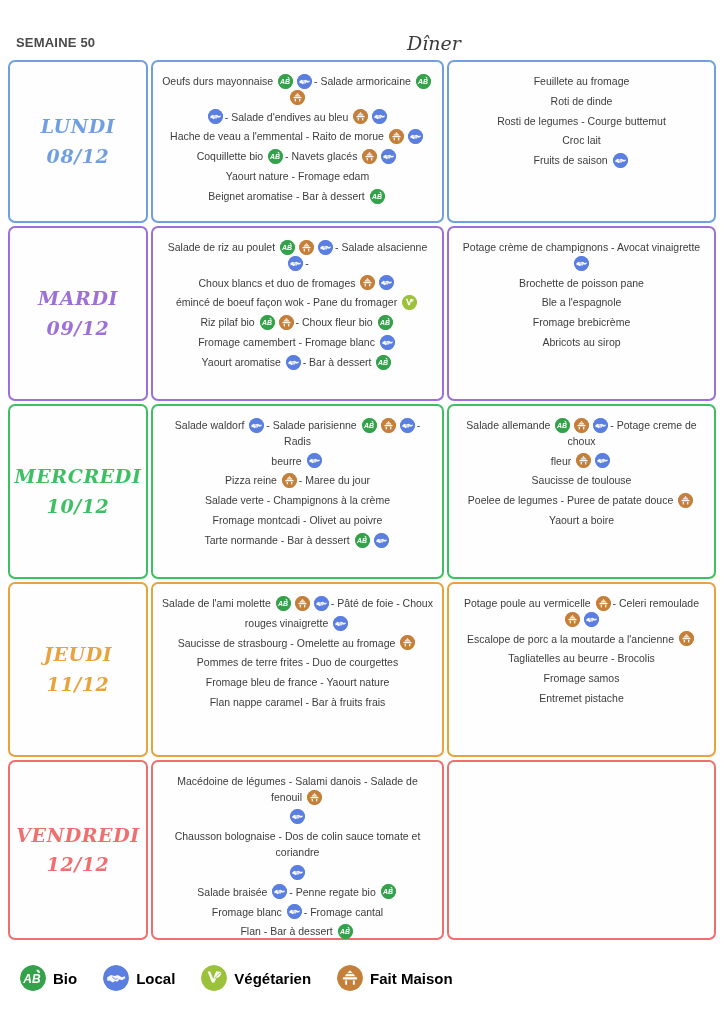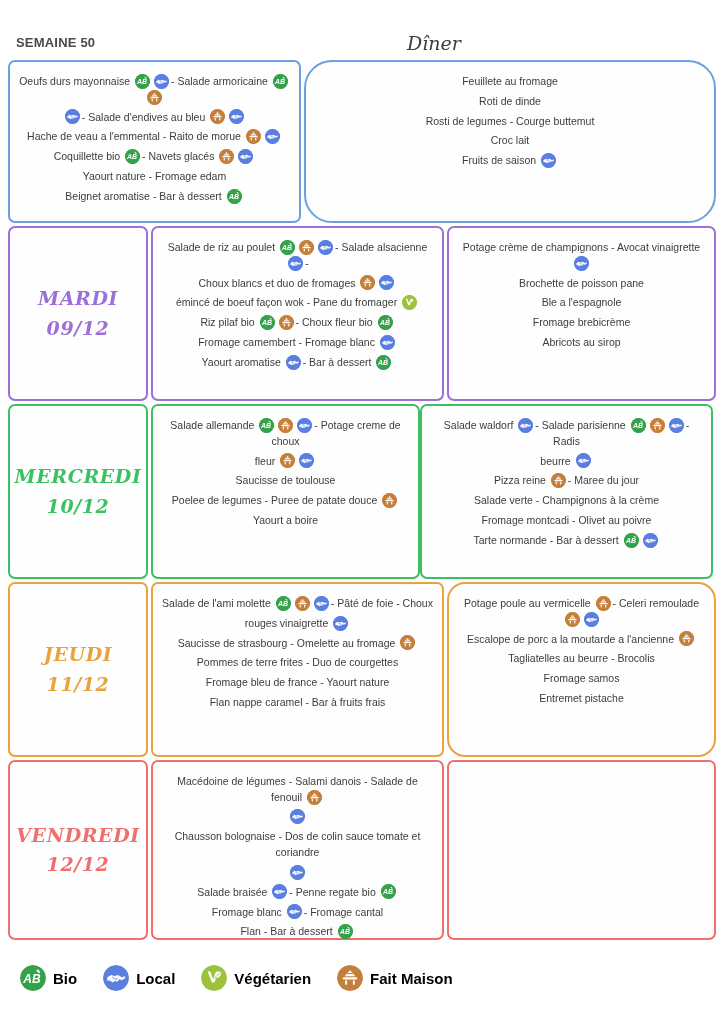--- a/index.html
+++ b/index.html
@@ -235,7 +235,7 @@
                 </svg></span></span>
           </div>
         </div>
-        <div class="cell dinner-cell" style="border-color: rgb(111, 159, 224); border-radius: 28px;">
+        <div class="cell dinner-cell" style="border-color: rgb(111, 159, 224);">
           <div class="menu">
             <span class="menu-line"><span class="txt">Feuillete au fromage </span></span>
             <span class="menu-line"><span class="txt">Roti de dinde </span></span>

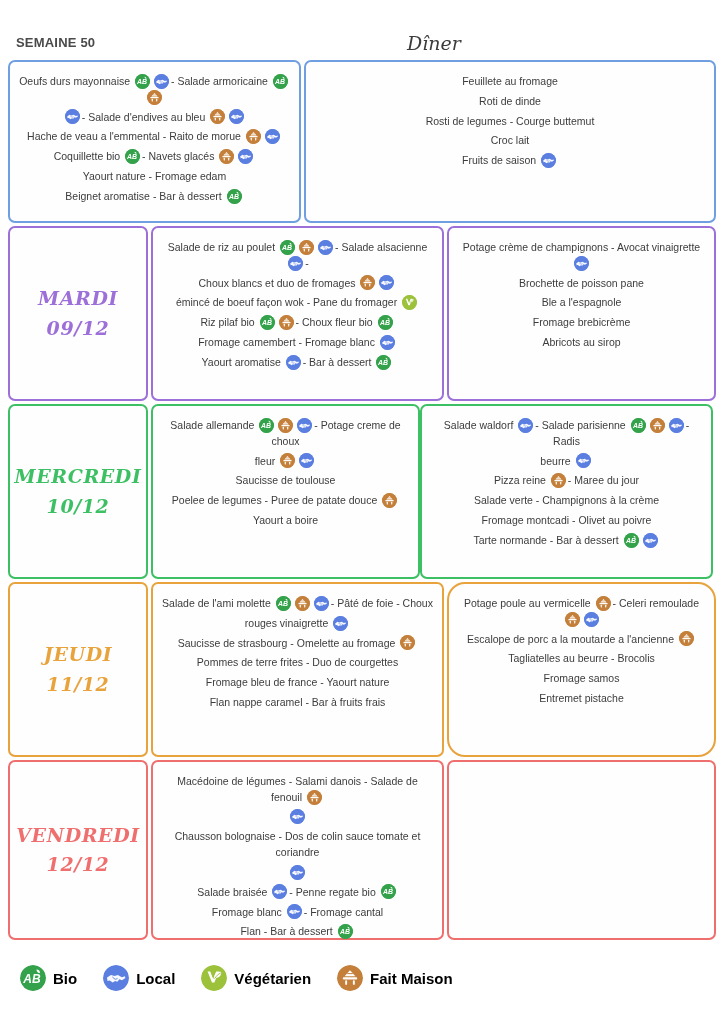--- a/index.html
+++ b/index.html
@@ -161,6 +161,10 @@
 
   <div class="rows" id="rows">
       <div class="row" style="height: 163px;">
+        <div class="cell day-cell" style="border-color: rgb(111, 159, 224);">
+          <div class="day-name" style="color: rgb(111, 159, 224);">LUNDI</div>
+          <div class="day-date" style="color: rgb(111, 159, 224);">08/12</div>
+        </div>
         <div class="cell lunch-cell" style="border-color: rgb(111, 159, 224);">
           <div class="menu">
             <span class="menu-line"><span class="txt">Oeufs durs mayonnaise </span><span class="badge bio"><svg viewBox="0 0 26 26" aria-hidden="true">

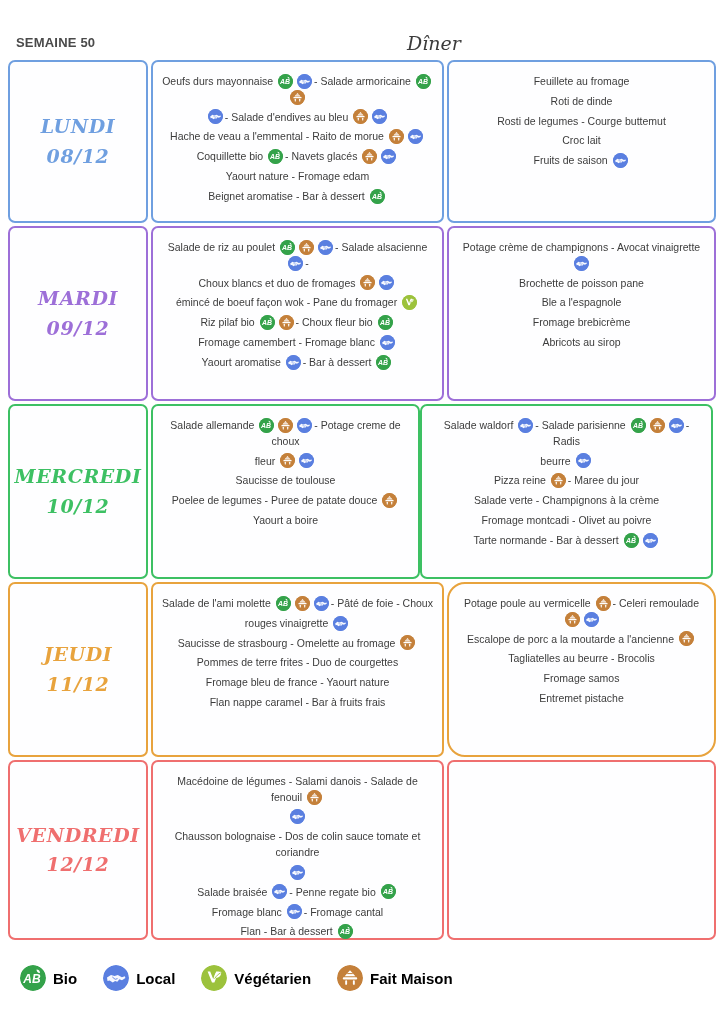--- a/index.html
+++ b/index.html
@@ -349,48 +349,6 @@
           <div class="day-name" style="color: rgb(61, 192, 99);">MERCREDI</div>
           <div class="day-date" style="color: rgb(61, 192, 99);">10/12</div>
         </div>
-        <div class="cell dinner-cell" style="border-color: rgb(61, 192, 99);">
-          <div class="menu">
-            <span class="menu-line"><span class="txt">Salade allemande </span><span class="badge bio"><svg viewBox="0 0 26 26" aria-hidden="true">
-                  <circle cx="13" cy="13" r="13" fill="#34a24a"></circle>
-                  <path d="M16.5 4.6c2.2 .2 3.6 1.6 3.5 3.4-1.9 .3-3.4-.9-3.5-3.4z" fill="#ffffff"></path>
-                  <text x="12" y="18" text-anchor="middle" font-family="Liberation Sans, sans-serif" font-size="12" font-weight="bold" font-style="italic" fill="#ffffff">AB</text>
-                </svg></span><span class="badge maison"><svg viewBox="0 0 26 26" aria-hidden="true">
-                  <circle cx="13" cy="13" r="13" fill="#c4803a"></circle>
-                  <path d="M13 5.2l5.4 6.1H7.6z" fill="#ffffff"></path>
-                  <rect x="5.8" y="12.3" width="14.4" height="2.2" rx="1.05" fill="#ffffff"></rect>
-                  <rect x="8.2" y="15.2" width="1.9" height="4.6" rx=".9" fill="#ffffff"></rect>
-                  <rect x="15.9" y="15.2" width="1.9" height="4.6" rx=".9" fill="#ffffff"></rect>
-                  <path d="M10.6 8.6h4.8" stroke="#c4803a" stroke-width="1" stroke-linecap="round"></path>
-                </svg></span><span class="badge local"><svg viewBox="0 0 26 26" aria-hidden="true">
-                  <circle cx="13" cy="13" r="13" fill="#5a7fe0"></circle>
-                  <path d="M4 12.5l4-2.6 3.6 1.2 3.2-1.2 4.1 2.3 2.9-1 .6 1.7-3.4 2.4-2.6-1-2.1 2.4-2.2-.6-2.3 1.5-3.2-2.1-2.1.4z" fill="#ffffff" opacity=".95"></path>
-                  <path d="M9.6 12.2l2.6 2.1 2-.6" stroke="#5a7fe0" stroke-width=".9" fill="none" stroke-linecap="round"></path>
-                </svg></span><span class="txt">- Potage creme de choux </span></span>
-            <span class="menu-line"><span class="txt">fleur </span><span class="badge maison"><svg viewBox="0 0 26 26" aria-hidden="true">
-                  <circle cx="13" cy="13" r="13" fill="#c4803a"></circle>
-                  <path d="M13 5.2l5.4 6.1H7.6z" fill="#ffffff"></path>
-                  <rect x="5.8" y="12.3" width="14.4" height="2.2" rx="1.05" fill="#ffffff"></rect>
-                  <rect x="8.2" y="15.2" width="1.9" height="4.6" rx=".9" fill="#ffffff"></rect>
-                  <rect x="15.9" y="15.2" width="1.9" height="4.6" rx=".9" fill="#ffffff"></rect>
-                  <path d="M10.6 8.6h4.8" stroke="#c4803a" stroke-width="1" stroke-linecap="round"></path>
-                </svg></span><span class="badge local"><svg viewBox="0 0 26 26" aria-hidden="true">
-                  <circle cx="13" cy="13" r="13" fill="#5a7fe0"></circle>
-                  <path d="M4 12.5l4-2.6 3.6 1.2 3.2-1.2 4.1 2.3 2.9-1 .6 1.7-3.4 2.4-2.6-1-2.1 2.4-2.2-.6-2.3 1.5-3.2-2.1-2.1.4z" fill="#ffffff" opacity=".95"></path>
-                  <path d="M9.6 12.2l2.6 2.1 2-.6" stroke="#5a7fe0" stroke-width=".9" fill="none" stroke-linecap="round"></path>
-                </svg></span></span>
-            <span class="menu-line"><span class="txt">Saucisse de toulouse </span></span>
-            <span class="menu-line"><span class="txt">Poelee de legumes - Puree de patate douce </span><span class="badge maison"><svg viewBox="0 0 26 26" aria-hidden="true">
-                  <circle cx="13" cy="13" r="13" fill="#c4803a"></circle>
-                  <path d="M13 5.2l5.4 6.1H7.6z" fill="#ffffff"></path>
-                  <rect x="5.8" y="12.3" width="14.4" height="2.2" rx="1.05" fill="#ffffff"></rect>
-                  <rect x="8.2" y="15.2" width="1.9" height="4.6" rx=".9" fill="#ffffff"></rect>
-                  <rect x="15.9" y="15.2" width="1.9" height="4.6" rx=".9" fill="#ffffff"></rect>
-                  <path d="M10.6 8.6h4.8" stroke="#c4803a" stroke-width="1" stroke-linecap="round"></path>
-                </svg></span></span>
-            <span class="menu-line"><span class="txt">Yaourt a boire </span></span>
-          </div>
-        </div>
         <div class="cell lunch-cell" style="border-color: rgb(61, 192, 99);">
           <div class="menu">
             <span class="menu-line"><span class="txt">Salade waldorf </span><span class="badge local"><svg viewBox="0 0 26 26" aria-hidden="true">
@@ -437,6 +395,48 @@
                   <path d="M4 12.5l4-2.6 3.6 1.2 3.2-1.2 4.1 2.3 2.9-1 .6 1.7-3.4 2.4-2.6-1-2.1 2.4-2.2-.6-2.3 1.5-3.2-2.1-2.1.4z" fill="#ffffff" opacity=".95"></path>
                   <path d="M9.6 12.2l2.6 2.1 2-.6" stroke="#5a7fe0" stroke-width=".9" fill="none" stroke-linecap="round"></path>
                 </svg></span></span>
+          </div>
+        </div>
+        <div class="cell dinner-cell" style="border-color: rgb(61, 192, 99);">
+          <div class="menu">
+            <span class="menu-line"><span class="txt">Salade allemande </span><span class="badge bio"><svg viewBox="0 0 26 26" aria-hidden="true">
+                  <circle cx="13" cy="13" r="13" fill="#34a24a"></circle>
+                  <path d="M16.5 4.6c2.2 .2 3.6 1.6 3.5 3.4-1.9 .3-3.4-.9-3.5-3.4z" fill="#ffffff"></path>
+                  <text x="12" y="18" text-anchor="middle" font-family="Liberation Sans, sans-serif" font-size="12" font-weight="bold" font-style="italic" fill="#ffffff">AB</text>
+                </svg></span><span class="badge maison"><svg viewBox="0 0 26 26" aria-hidden="true">
+                  <circle cx="13" cy="13" r="13" fill="#c4803a"></circle>
+                  <path d="M13 5.2l5.4 6.1H7.6z" fill="#ffffff"></path>
+                  <rect x="5.8" y="12.3" width="14.4" height="2.2" rx="1.05" fill="#ffffff"></rect>
+                  <rect x="8.2" y="15.2" width="1.9" height="4.6" rx=".9" fill="#ffffff"></rect>
+                  <rect x="15.9" y="15.2" width="1.9" height="4.6" rx=".9" fill="#ffffff"></rect>
+                  <path d="M10.6 8.6h4.8" stroke="#c4803a" stroke-width="1" stroke-linecap="round"></path>
+                </svg></span><span class="badge local"><svg viewBox="0 0 26 26" aria-hidden="true">
+                  <circle cx="13" cy="13" r="13" fill="#5a7fe0"></circle>
+                  <path d="M4 12.5l4-2.6 3.6 1.2 3.2-1.2 4.1 2.3 2.9-1 .6 1.7-3.4 2.4-2.6-1-2.1 2.4-2.2-.6-2.3 1.5-3.2-2.1-2.1.4z" fill="#ffffff" opacity=".95"></path>
+                  <path d="M9.6 12.2l2.6 2.1 2-.6" stroke="#5a7fe0" stroke-width=".9" fill="none" stroke-linecap="round"></path>
+                </svg></span><span class="txt">- Potage creme de choux </span></span>
+            <span class="menu-line"><span class="txt">fleur </span><span class="badge maison"><svg viewBox="0 0 26 26" aria-hidden="true">
+                  <circle cx="13" cy="13" r="13" fill="#c4803a"></circle>
+                  <path d="M13 5.2l5.4 6.1H7.6z" fill="#ffffff"></path>
+                  <rect x="5.8" y="12.3" width="14.4" height="2.2" rx="1.05" fill="#ffffff"></rect>
+                  <rect x="8.2" y="15.2" width="1.9" height="4.6" rx=".9" fill="#ffffff"></rect>
+                  <rect x="15.9" y="15.2" width="1.9" height="4.6" rx=".9" fill="#ffffff"></rect>
+                  <path d="M10.6 8.6h4.8" stroke="#c4803a" stroke-width="1" stroke-linecap="round"></path>
+                </svg></span><span class="badge local"><svg viewBox="0 0 26 26" aria-hidden="true">
+                  <circle cx="13" cy="13" r="13" fill="#5a7fe0"></circle>
+                  <path d="M4 12.5l4-2.6 3.6 1.2 3.2-1.2 4.1 2.3 2.9-1 .6 1.7-3.4 2.4-2.6-1-2.1 2.4-2.2-.6-2.3 1.5-3.2-2.1-2.1.4z" fill="#ffffff" opacity=".95"></path>
+                  <path d="M9.6 12.2l2.6 2.1 2-.6" stroke="#5a7fe0" stroke-width=".9" fill="none" stroke-linecap="round"></path>
+                </svg></span></span>
+            <span class="menu-line"><span class="txt">Saucisse de toulouse </span></span>
+            <span class="menu-line"><span class="txt">Poelee de legumes - Puree de patate douce </span><span class="badge maison"><svg viewBox="0 0 26 26" aria-hidden="true">
+                  <circle cx="13" cy="13" r="13" fill="#c4803a"></circle>
+                  <path d="M13 5.2l5.4 6.1H7.6z" fill="#ffffff"></path>
+                  <rect x="5.8" y="12.3" width="14.4" height="2.2" rx="1.05" fill="#ffffff"></rect>
+                  <rect x="8.2" y="15.2" width="1.9" height="4.6" rx=".9" fill="#ffffff"></rect>
+                  <rect x="15.9" y="15.2" width="1.9" height="4.6" rx=".9" fill="#ffffff"></rect>
+                  <path d="M10.6 8.6h4.8" stroke="#c4803a" stroke-width="1" stroke-linecap="round"></path>
+                </svg></span></span>
+            <span class="menu-line"><span class="txt">Yaourt a boire </span></span>
           </div>
         </div>
       </div>

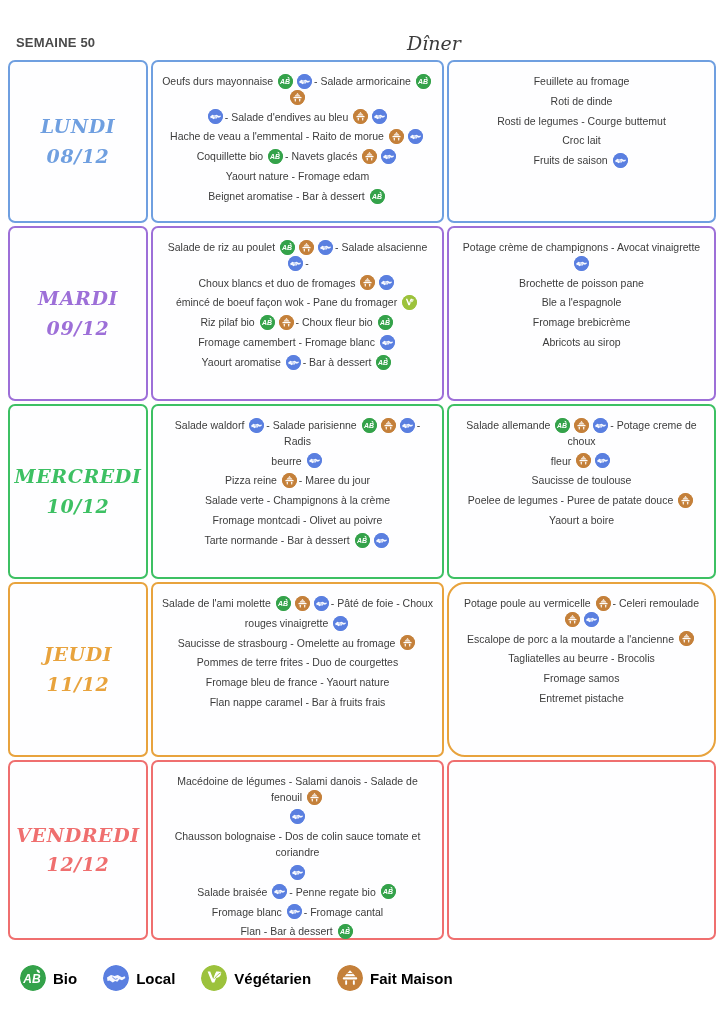--- a/index.html
+++ b/index.html
@@ -481,7 +481,7 @@
             <span class="menu-line"><span class="txt">Flan nappe caramel - Bar à fruits frais </span></span>
           </div>
         </div>
-        <div class="cell dinner-cell" style="border-color: rgb(232, 163, 61); border-radius: 18px;">
+        <div class="cell dinner-cell" style="border-color: rgb(232, 163, 61);">
           <div class="menu">
             <span class="menu-line"><span class="txt">Potage poule au vermicelle </span><span class="badge maison"><svg viewBox="0 0 26 26" aria-hidden="true">
                   <circle cx="13" cy="13" r="13" fill="#c4803a"></circle>

